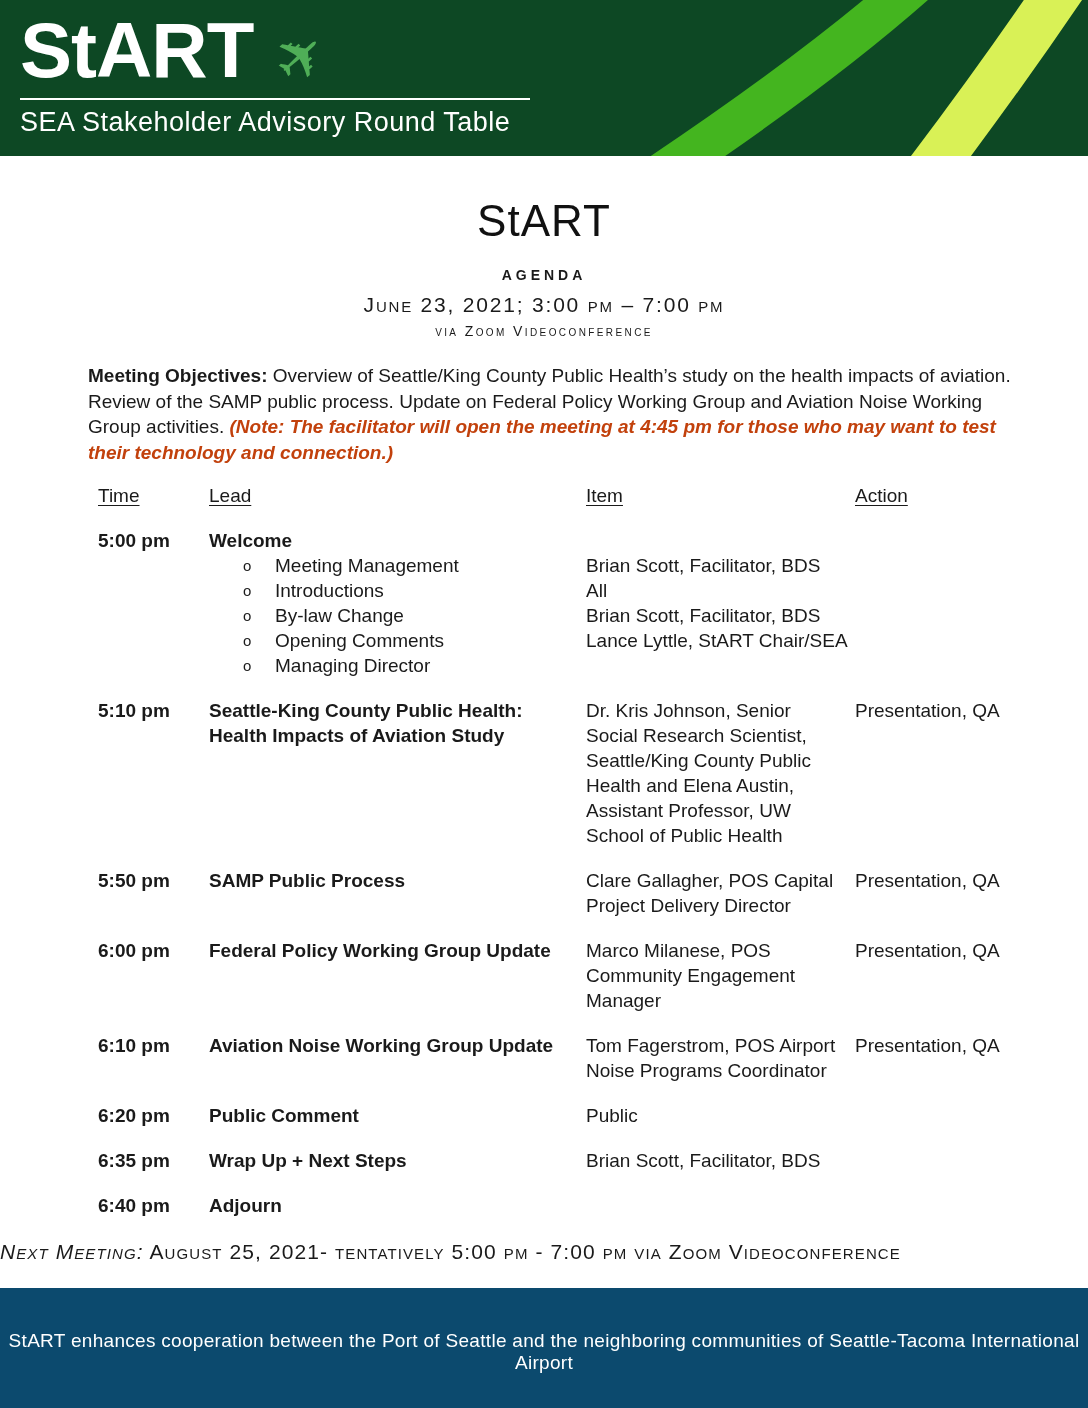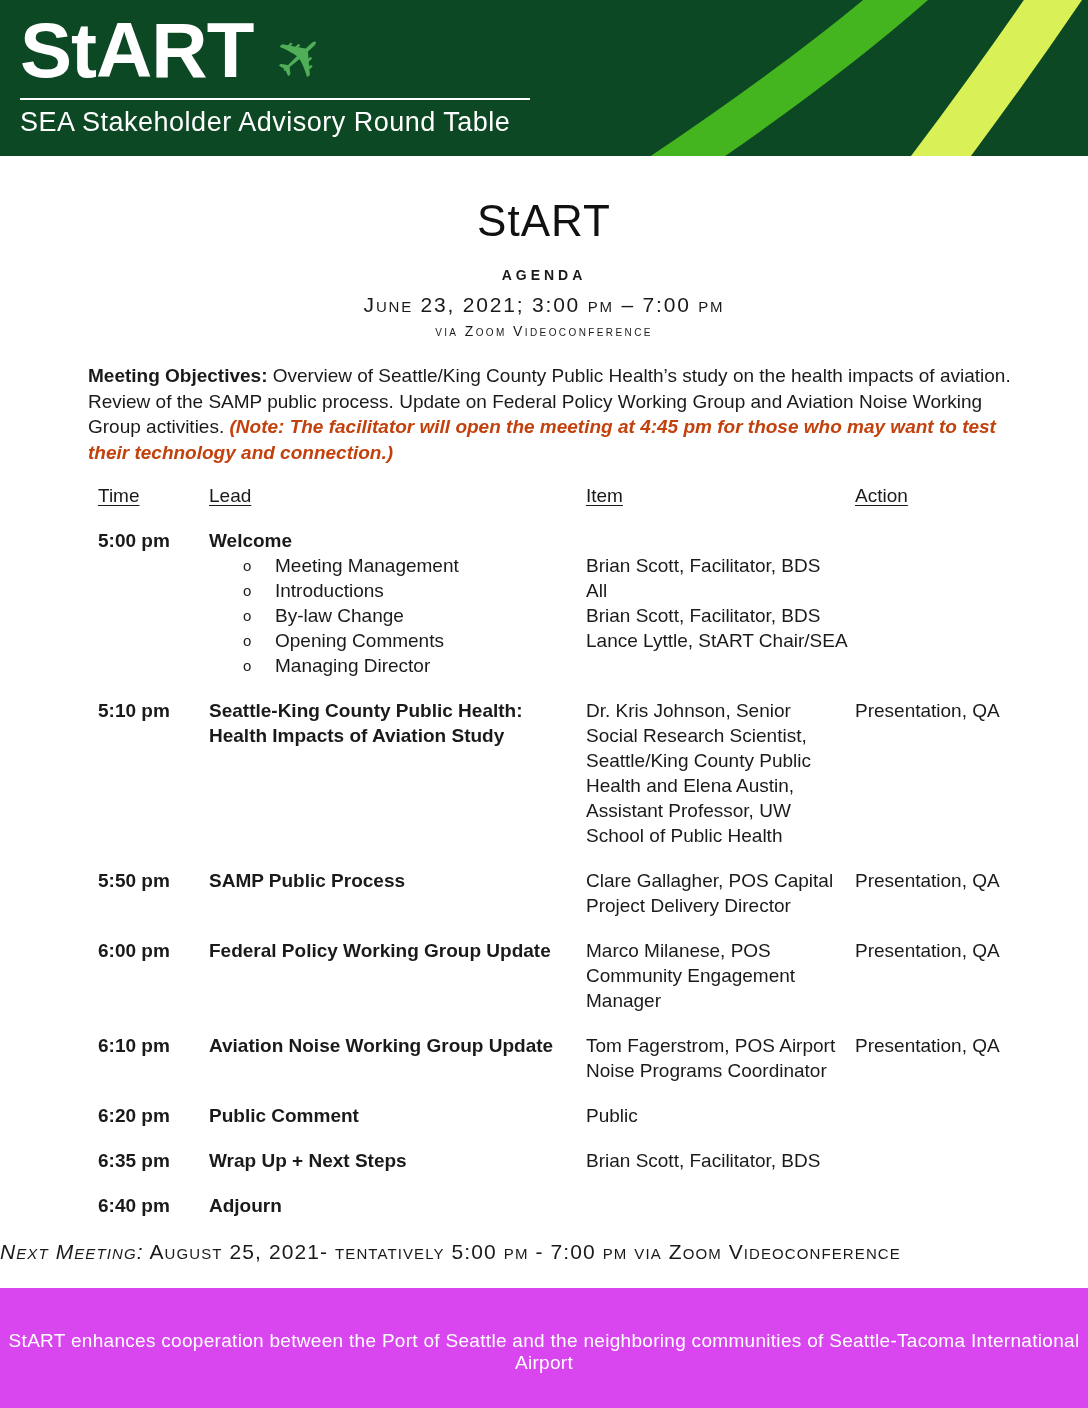--- a/index.html
+++ b/index.html
@@ -57,7 +57,7 @@
   .next-meeting-label { font-style:italic; }
 
   
-  .footer { position:absolute; left:0; bottom:0; width:1088px; height:120px; background:#d946ef; }
+  .footer { position:absolute; left:0; bottom:0; width:1088px; height:120px; background:#0c4a6e; }
   .footer-text { color:#ffffff; font-size:19px; text-align:center; padding-top:42px;
     letter-spacing:0.3px; }
 </style>

